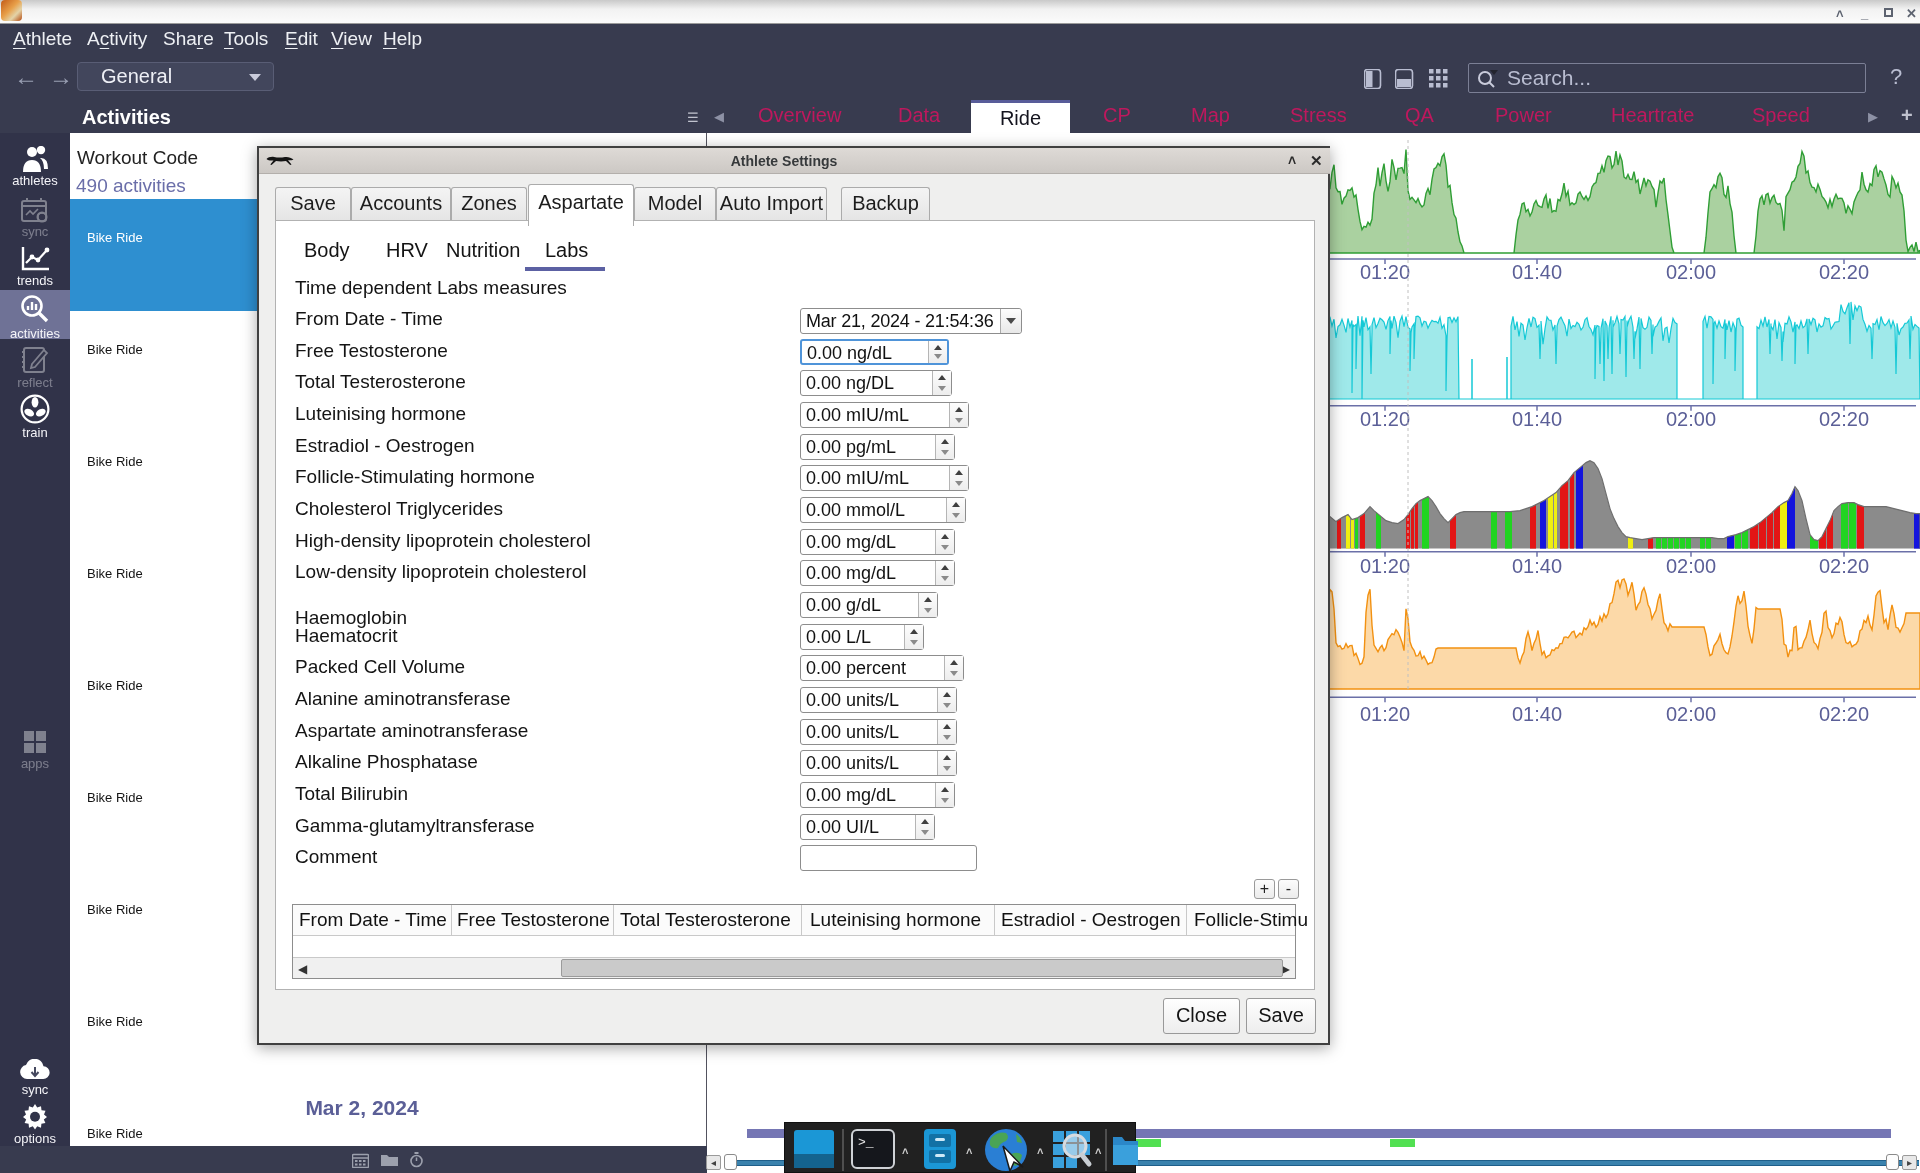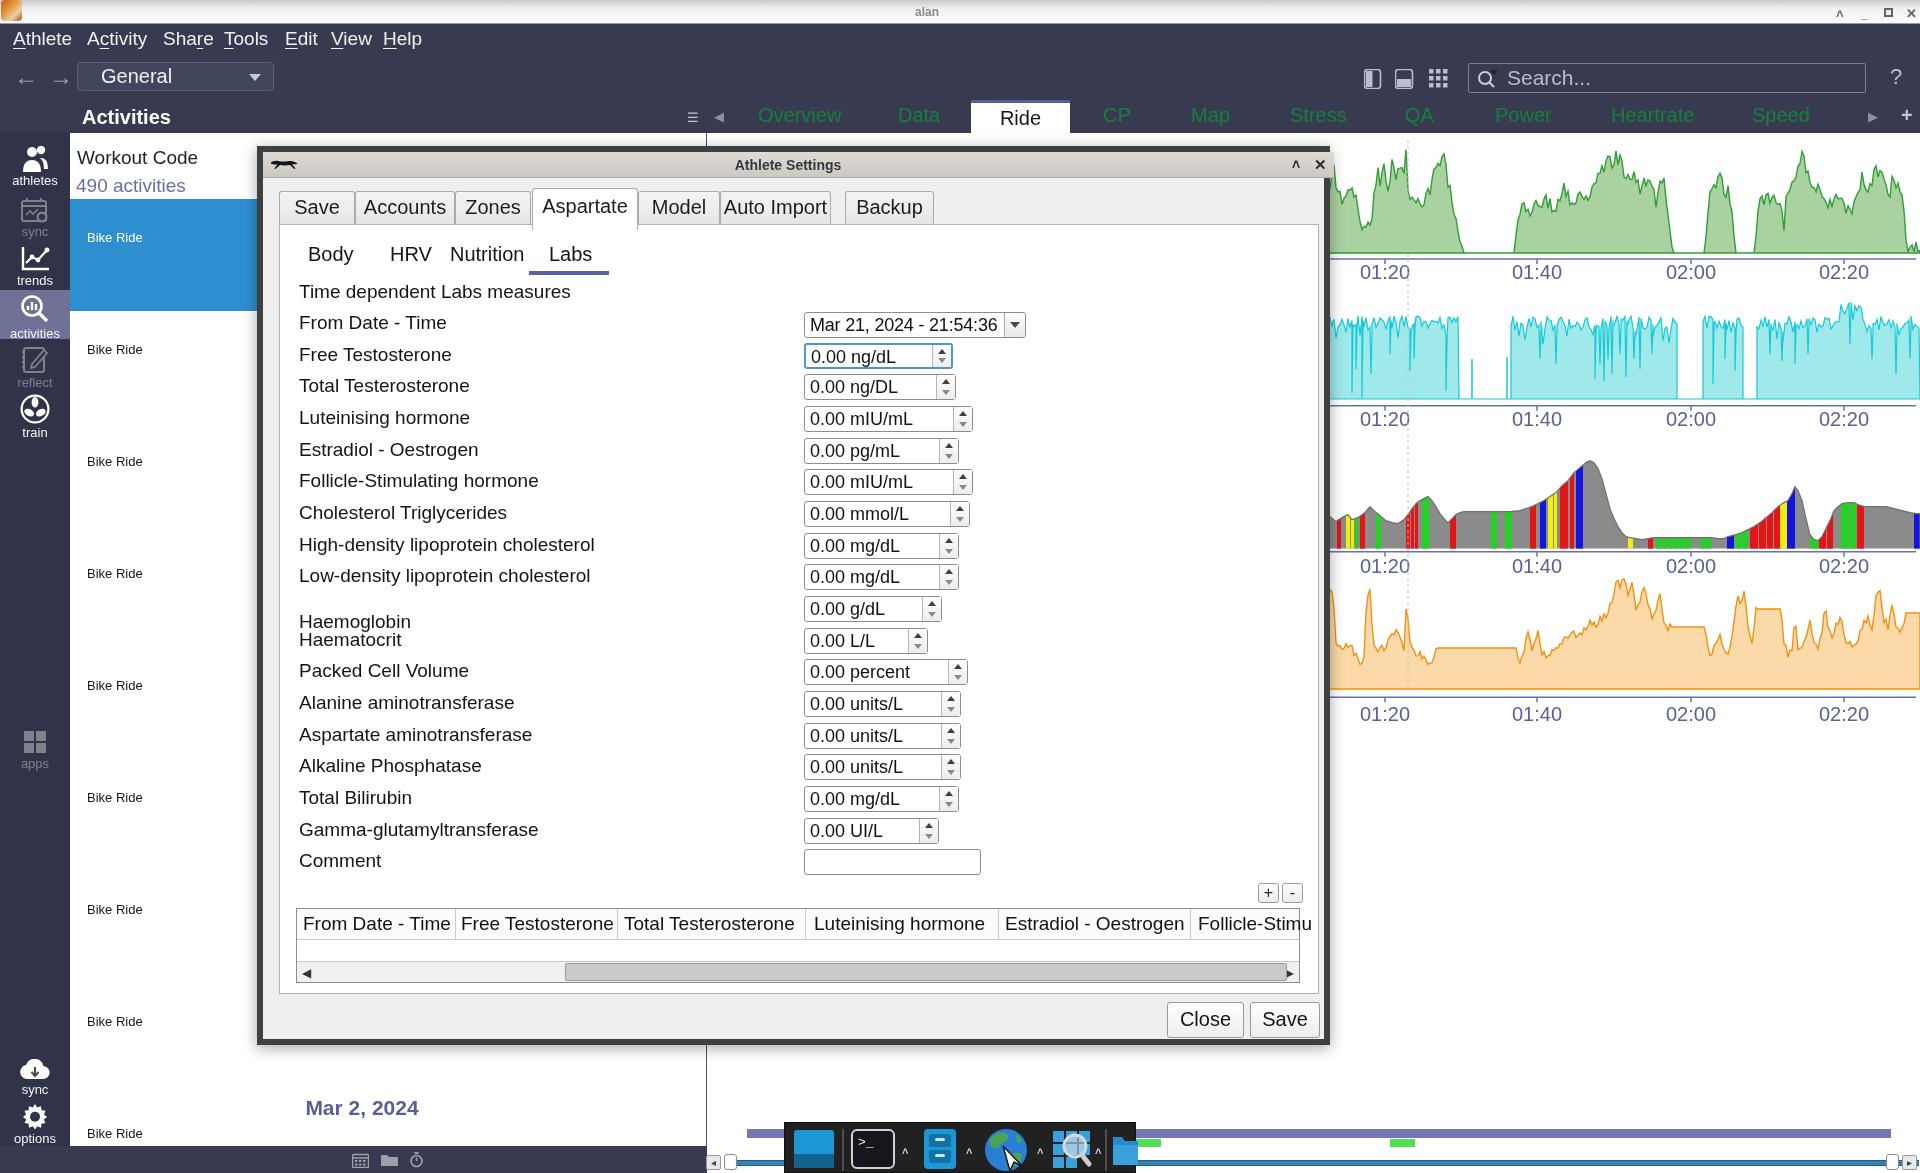--- a/index.html
+++ b/index.html
@@ -233,7 +233,6 @@
 
 <div class="abs" id="titlebar">
   <div class="abs appico"></div>
-  <div class="abs title">alan</div>
   <div class="abs wctl" style="left:1836px">˄</div>
   <div class="abs wctl" style="left:1861px">_</div>
   <div class="abs wctl" style="left:1884px;font-size:11px;border:2px solid #5d6370;width:9px;height:9px;top:8px"></div>

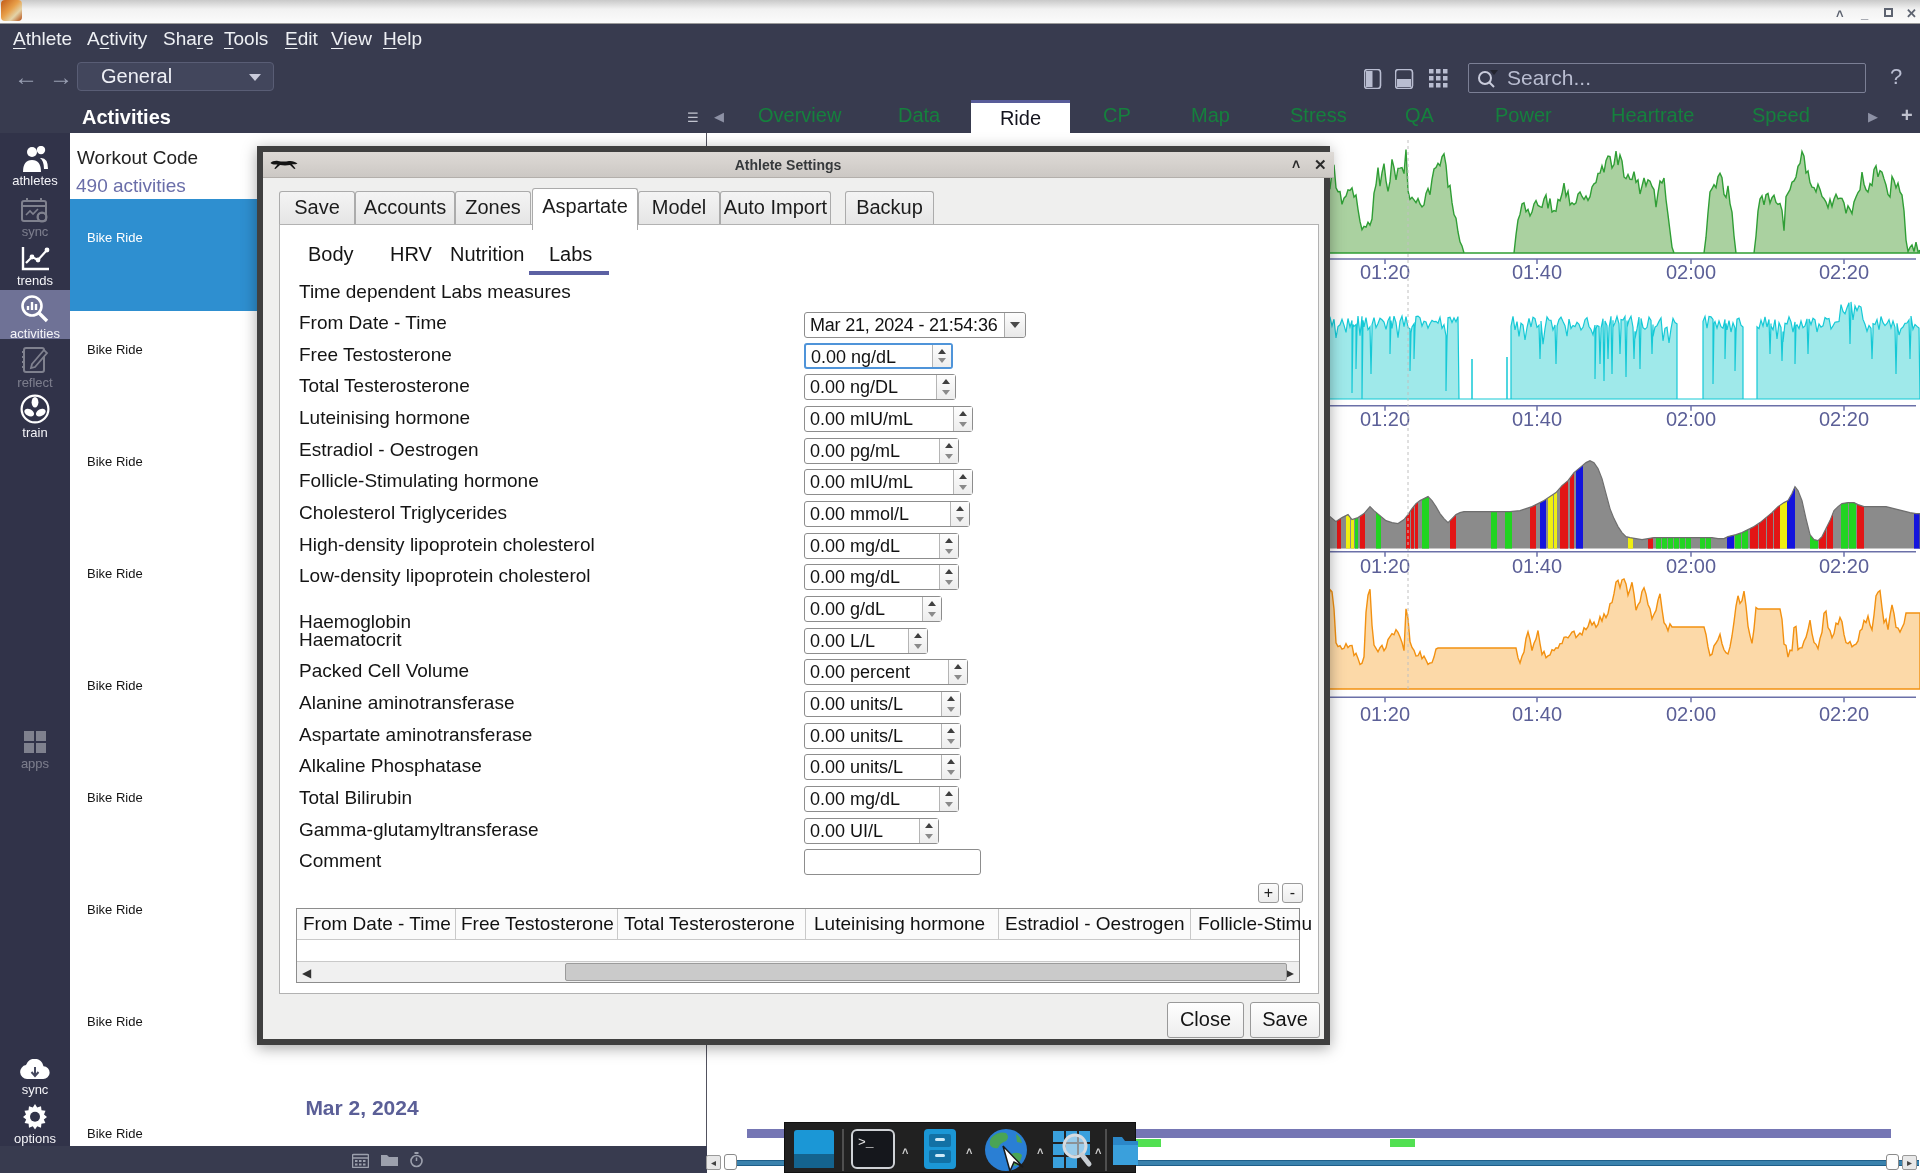--- a/index.html
+++ b/index.html
@@ -20,7 +20,7 @@
 #headrow{left:0;top:100px;width:1920px;height:33px;background:#383b4f}
 #acthead{left:82px;top:106px;color:#fff;font-weight:bold;font-size:20px}
 
-.mtab{top:104px;color:#15803d;font-size:20px}
+.mtab{top:104px;color:#be185d;font-size:20px}
 #ridetab{left:971px;top:100px;width:99px;height:34px;background:#fff;border-top:3px solid #585c99;color:#14141e;text-align:center;font-size:20px;padding-top:4px}
 
 #sidebar{left:0;top:133px;width:70px;height:1013px;background:#313349}

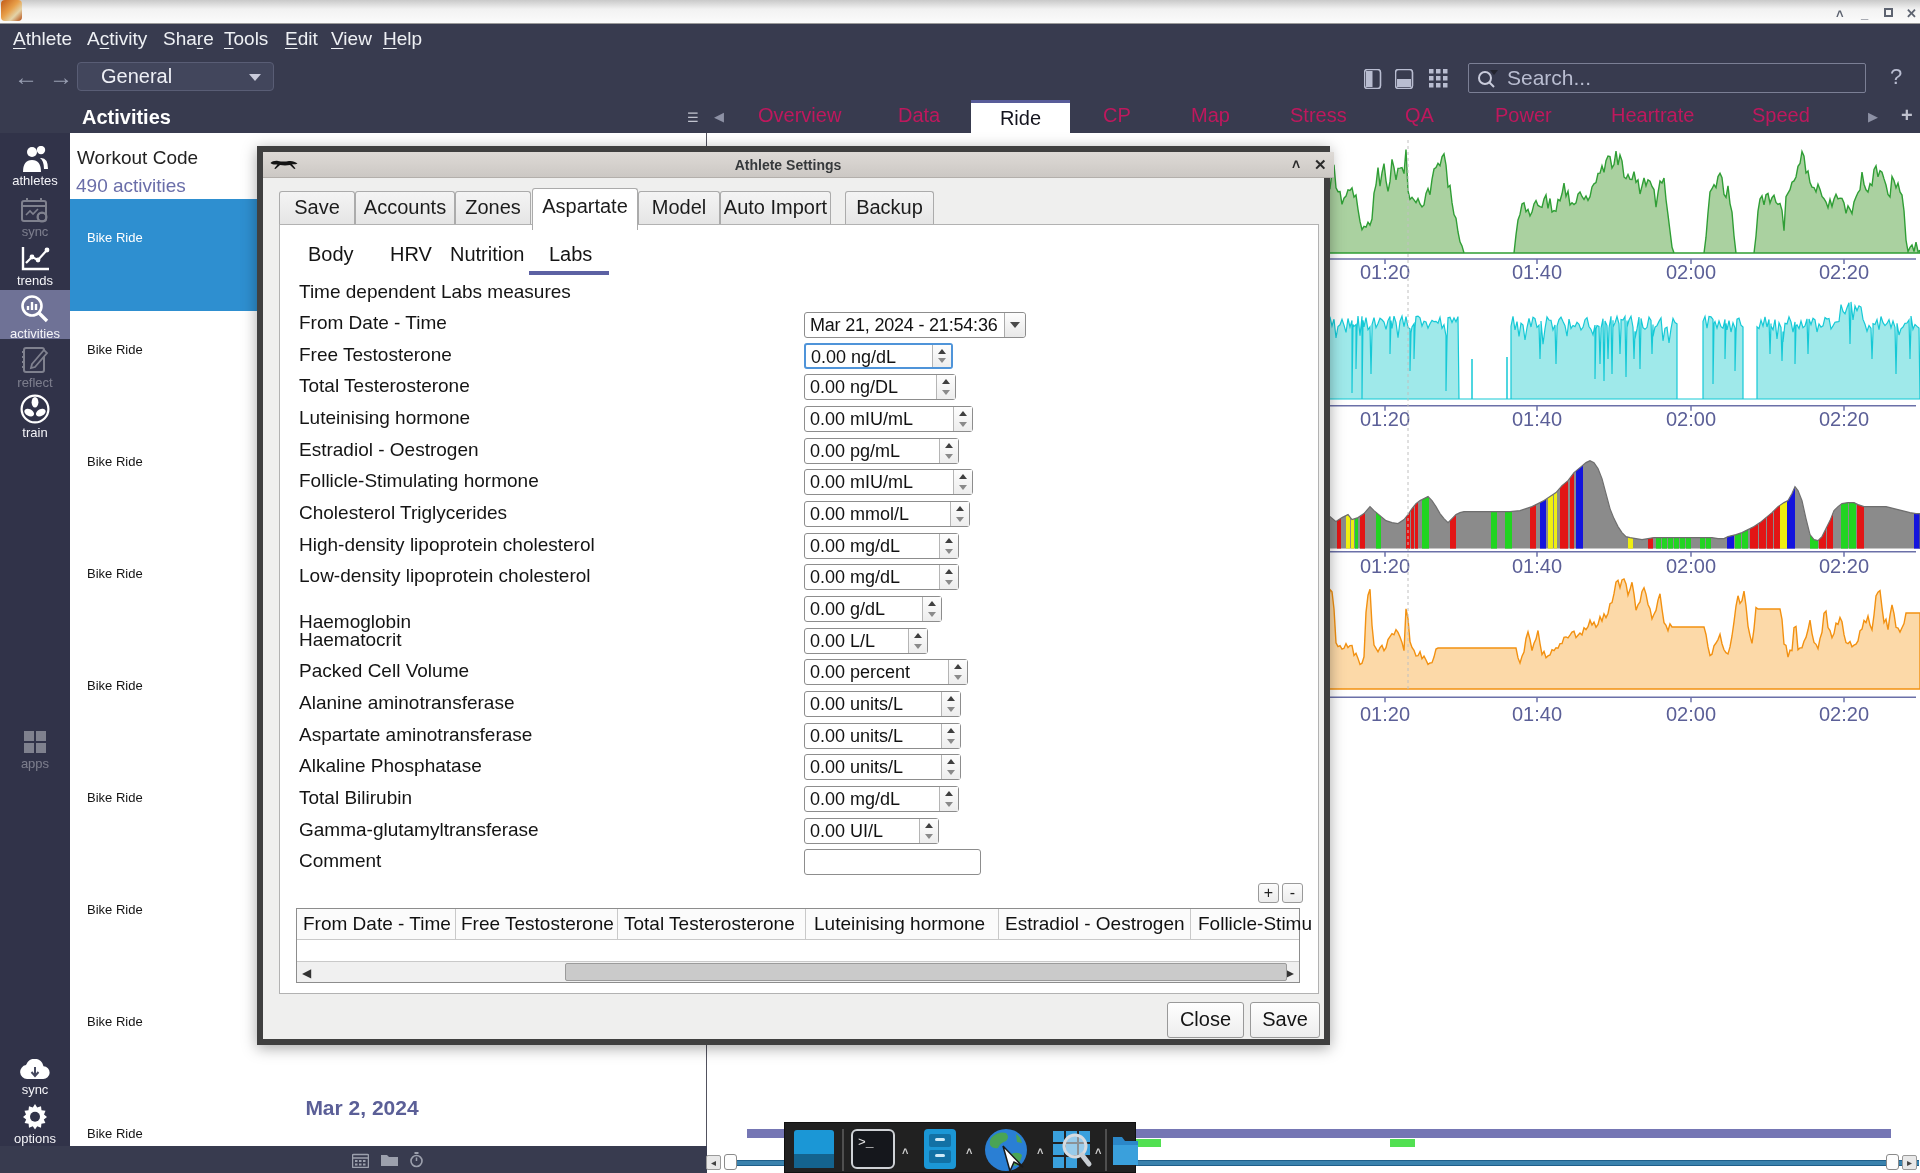--- a/index.html
+++ b/index.html
@@ -48,7 +48,7 @@
 .dsep{position:absolute;top:6px;width:2px;height:42px;background:#4f4f4f}
 .dcaret{position:absolute;top:22px;color:#cfcfcf;font-size:11px;font-weight:bold}
 
-#dlg{left:257px;top:146px;width:1073px;height:899px;background:#efefee;border:6px solid #404040;box-shadow:0 3px 14px rgba(0,0,0,.35)}
+#dlg{left:257px;top:146px;width:1073px;height:899px;background:#efefee;border:2px solid #404040;box-shadow:0 3px 14px rgba(0,0,0,.35)}
 #dlgtitle{left:0;top:0;width:1071px;height:26px;background:linear-gradient(#dedad6,#ccc8c4);border-bottom:1px solid #b3afab;}
 #dlgtitle .t{position:absolute;left:0;top:5px;width:1050px;text-align:center;font-weight:bold;font-size:14px;color:#36393b}
 .dtab{position:absolute;top:39px;height:33px;background:linear-gradient(#f4f4f4,#e5e5e5);border:1px solid #ababab;border-bottom:none;border-radius:3px 3px 0 0;font-size:20px;color:#1c1c1c;text-align:center;padding-top:4px}

